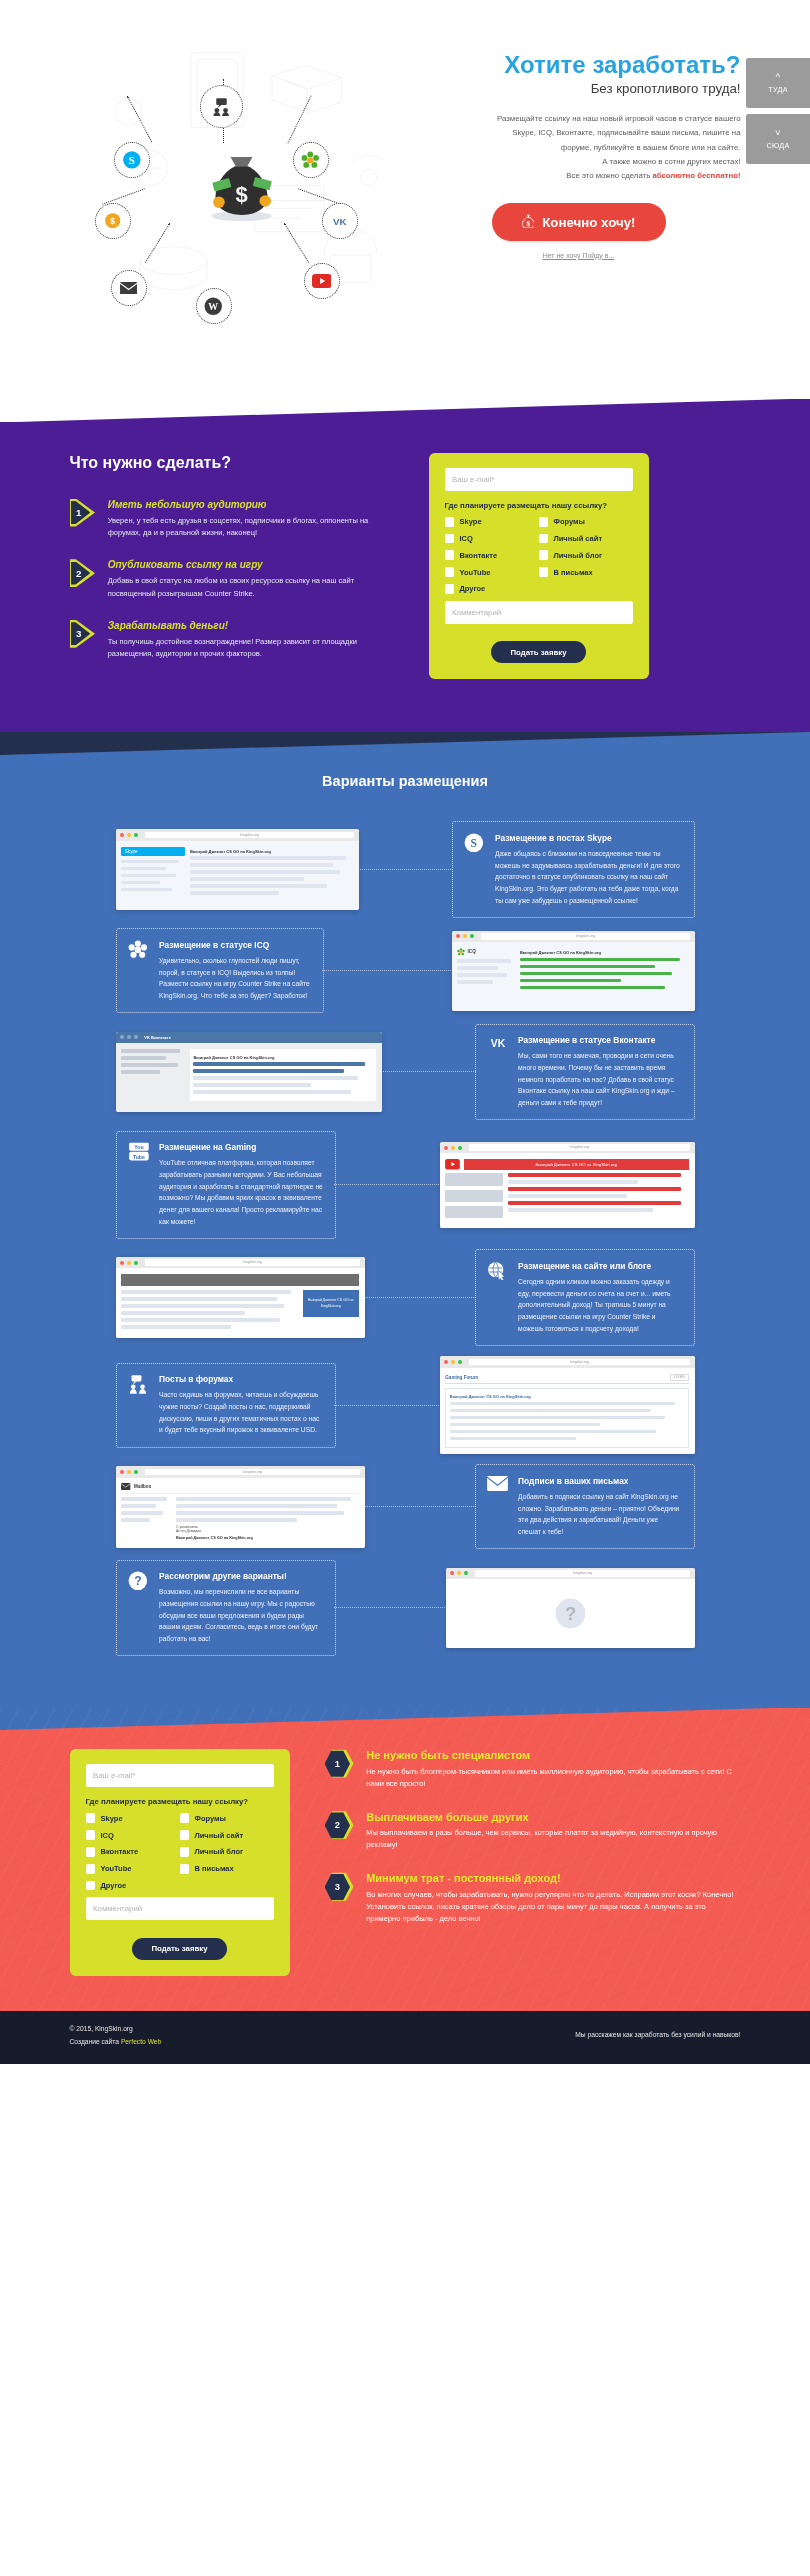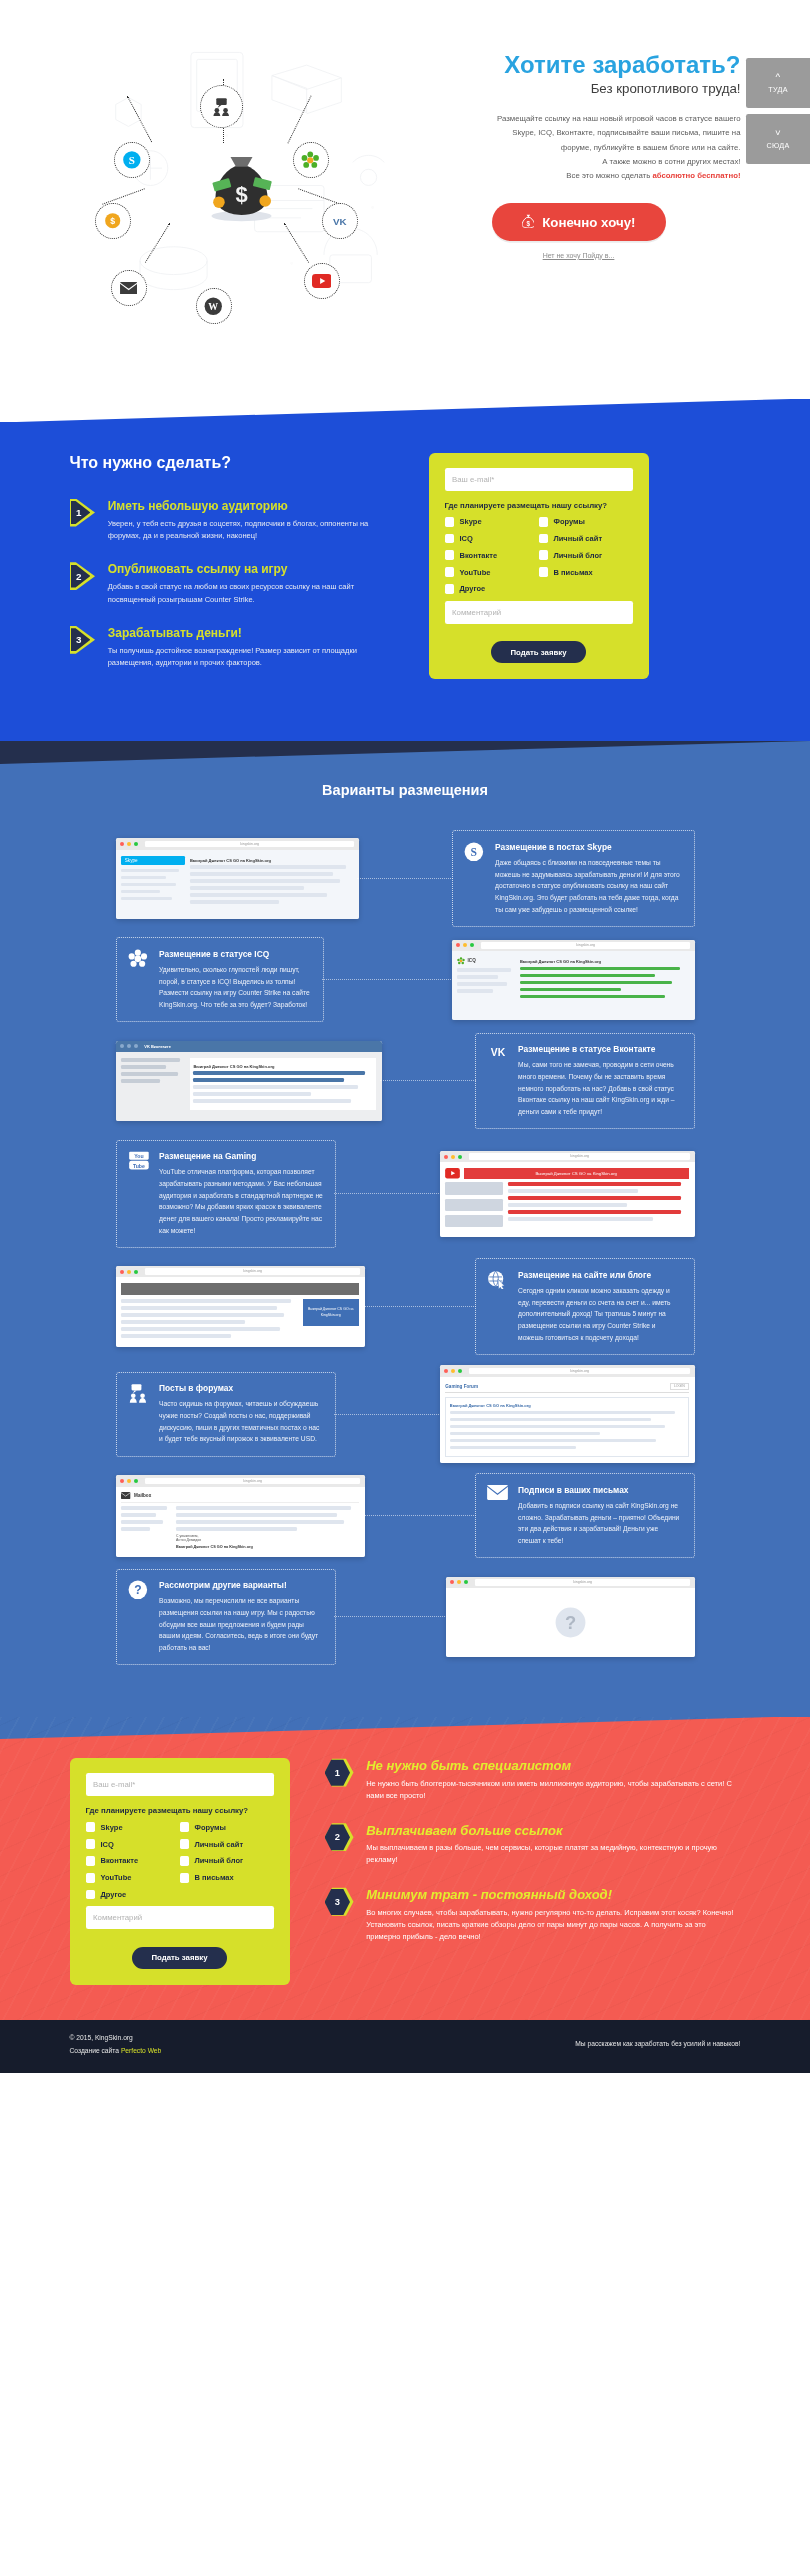--- a/index.html
+++ b/index.html
@@ -77,7 +77,7 @@
 
   
   .dark {
-    position: relative; background: #1d4ed8; color: #fff;
+    position: relative; background: #4c1d95; color: #fff;
     padding: 50px 0 52px 0; min-height: 324px;
   }
   .dark::before {

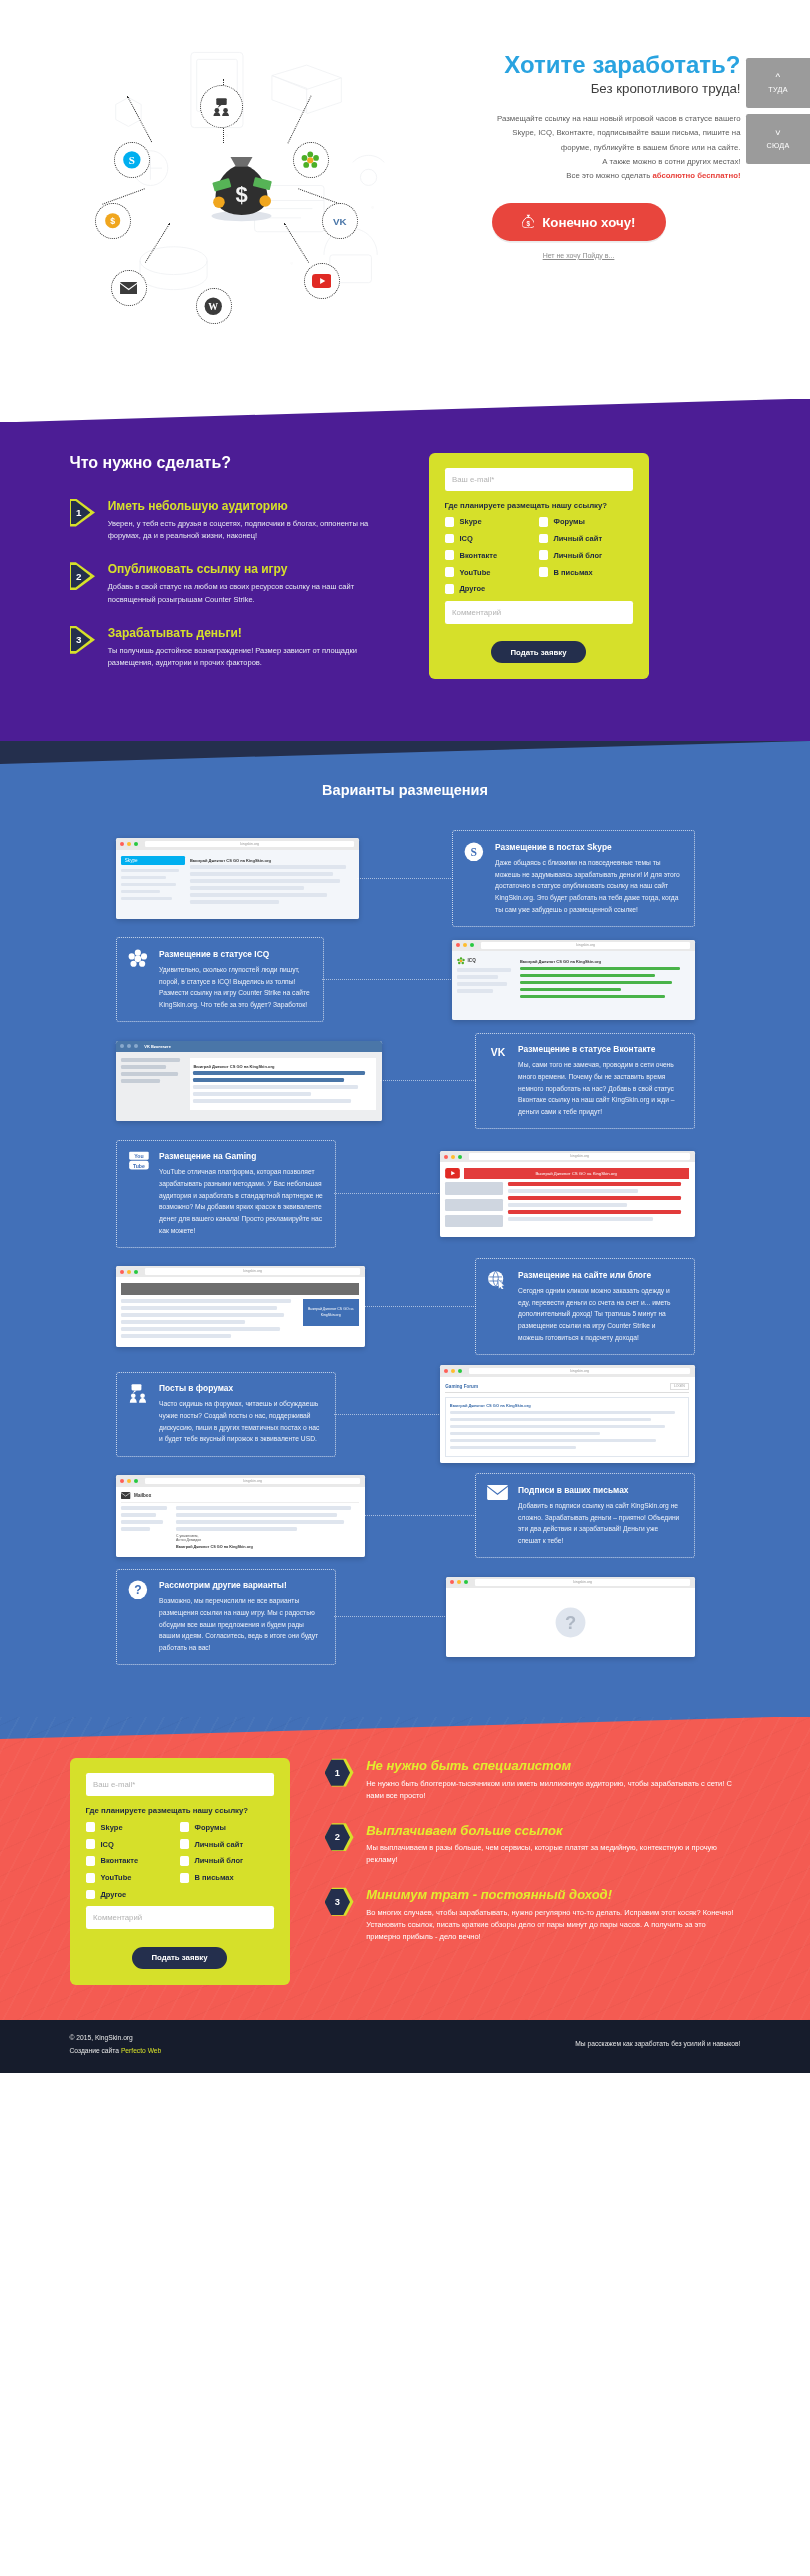--- a/index.html
+++ b/index.html
@@ -101,7 +101,7 @@
     display: flex; align-items: center; justify-content: center;
     color: #fff; font-weight: bold; font-size: 9.8px; padding-right: 3.5px;
   }
-  .step-body h3 { font-size: 12px; color: #d6e02a; margin-bottom: 5.2px; font-weight: bold; }
+  .step-body h3 { font-size: 10px; color: #d6e02a; margin-bottom: 5.2px; font-weight: bold; font-style: italic; }
   .step-body p { font-size: 7.5px; line-height: 1.65; color: #e7eaf2; }
 
   .form-card {

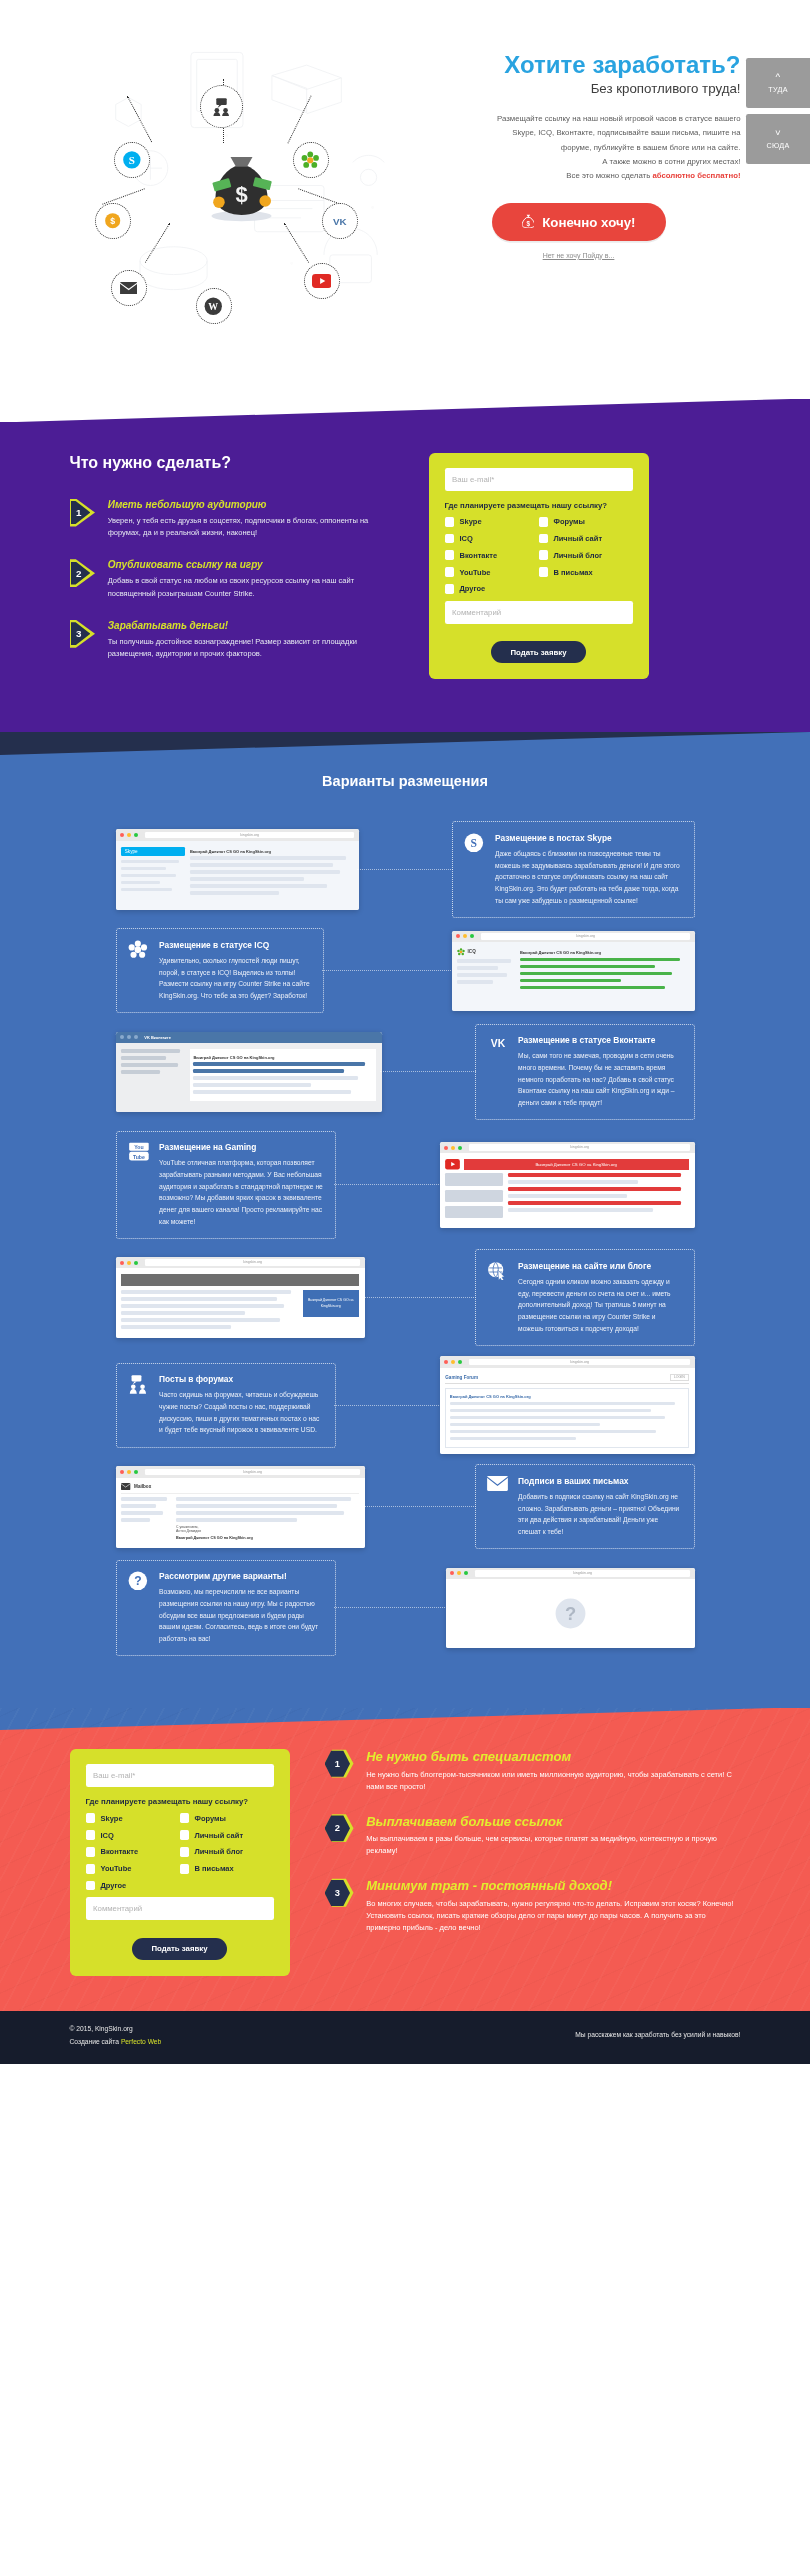--- a/index.html
+++ b/index.html
@@ -184,7 +184,7 @@
     clip-path: polygon(26% 2%, 74% 2%, 100% 50%, 74% 98%, 26% 98%, 0 50%);
     display: flex; align-items: center; justify-content: center; color: #fff; font-weight: bold; font-size: 9.3px;
   }
-  .benefit h3 { font-size: 13px; color: #e3ed2e; font-weight: bold; margin-bottom: 4.6px; font-style: italic; }
+  .benefit h3 { font-size: 11px; color: #e3ed2e; font-weight: bold; margin-bottom: 4.6px; }
   .benefit p { font-size: 7.5px; color: #fff; line-height: 1.6; }
 
   

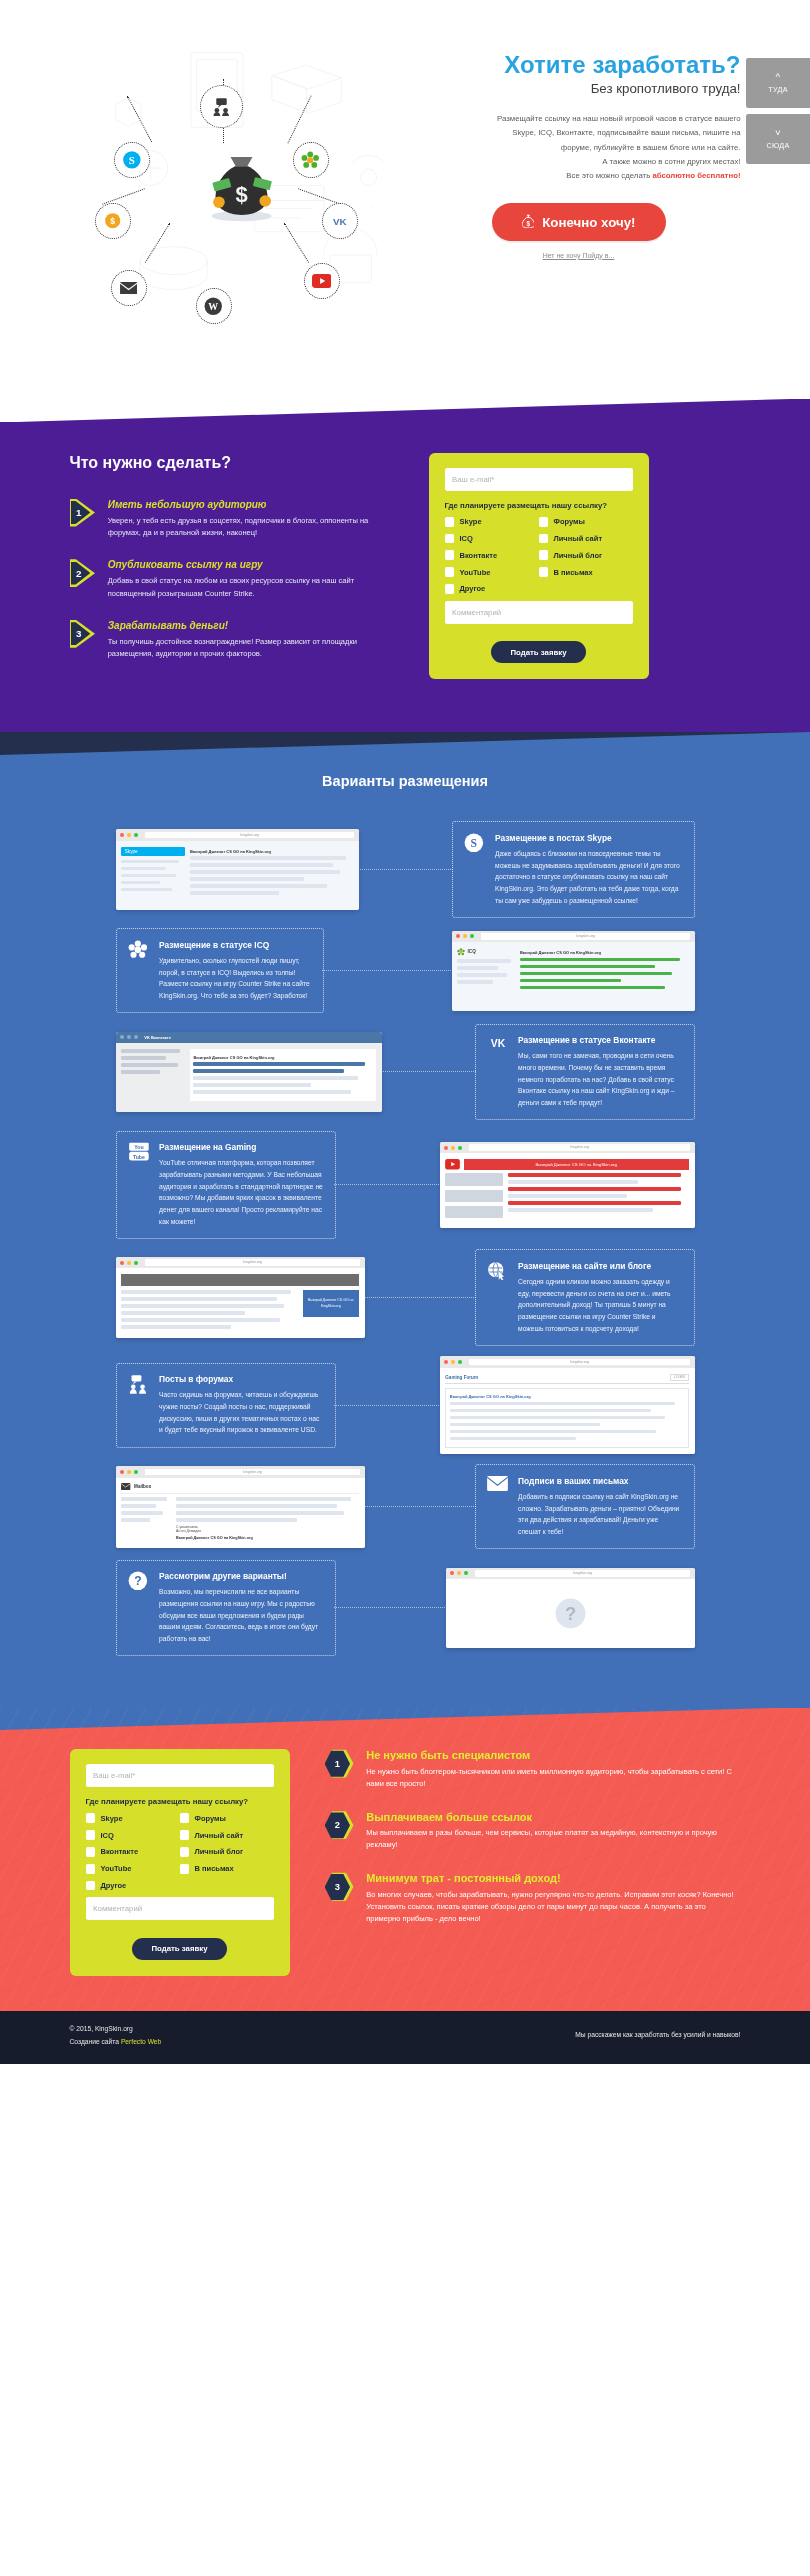--- a/index.html
+++ b/index.html
@@ -875,7 +875,7 @@
             <div class="hexin">2</div>
           </div>
           <div>
-            <h3>Выплачиваем больше ссылок</h3>
+            <h3>Выплачиваем больше других</h3>
             <p>Мы выплачиваем в разы больше, чем сервисы, которые платят за медийную, контекстную и прочую рекламу!</p>
           </div>
         </div>

